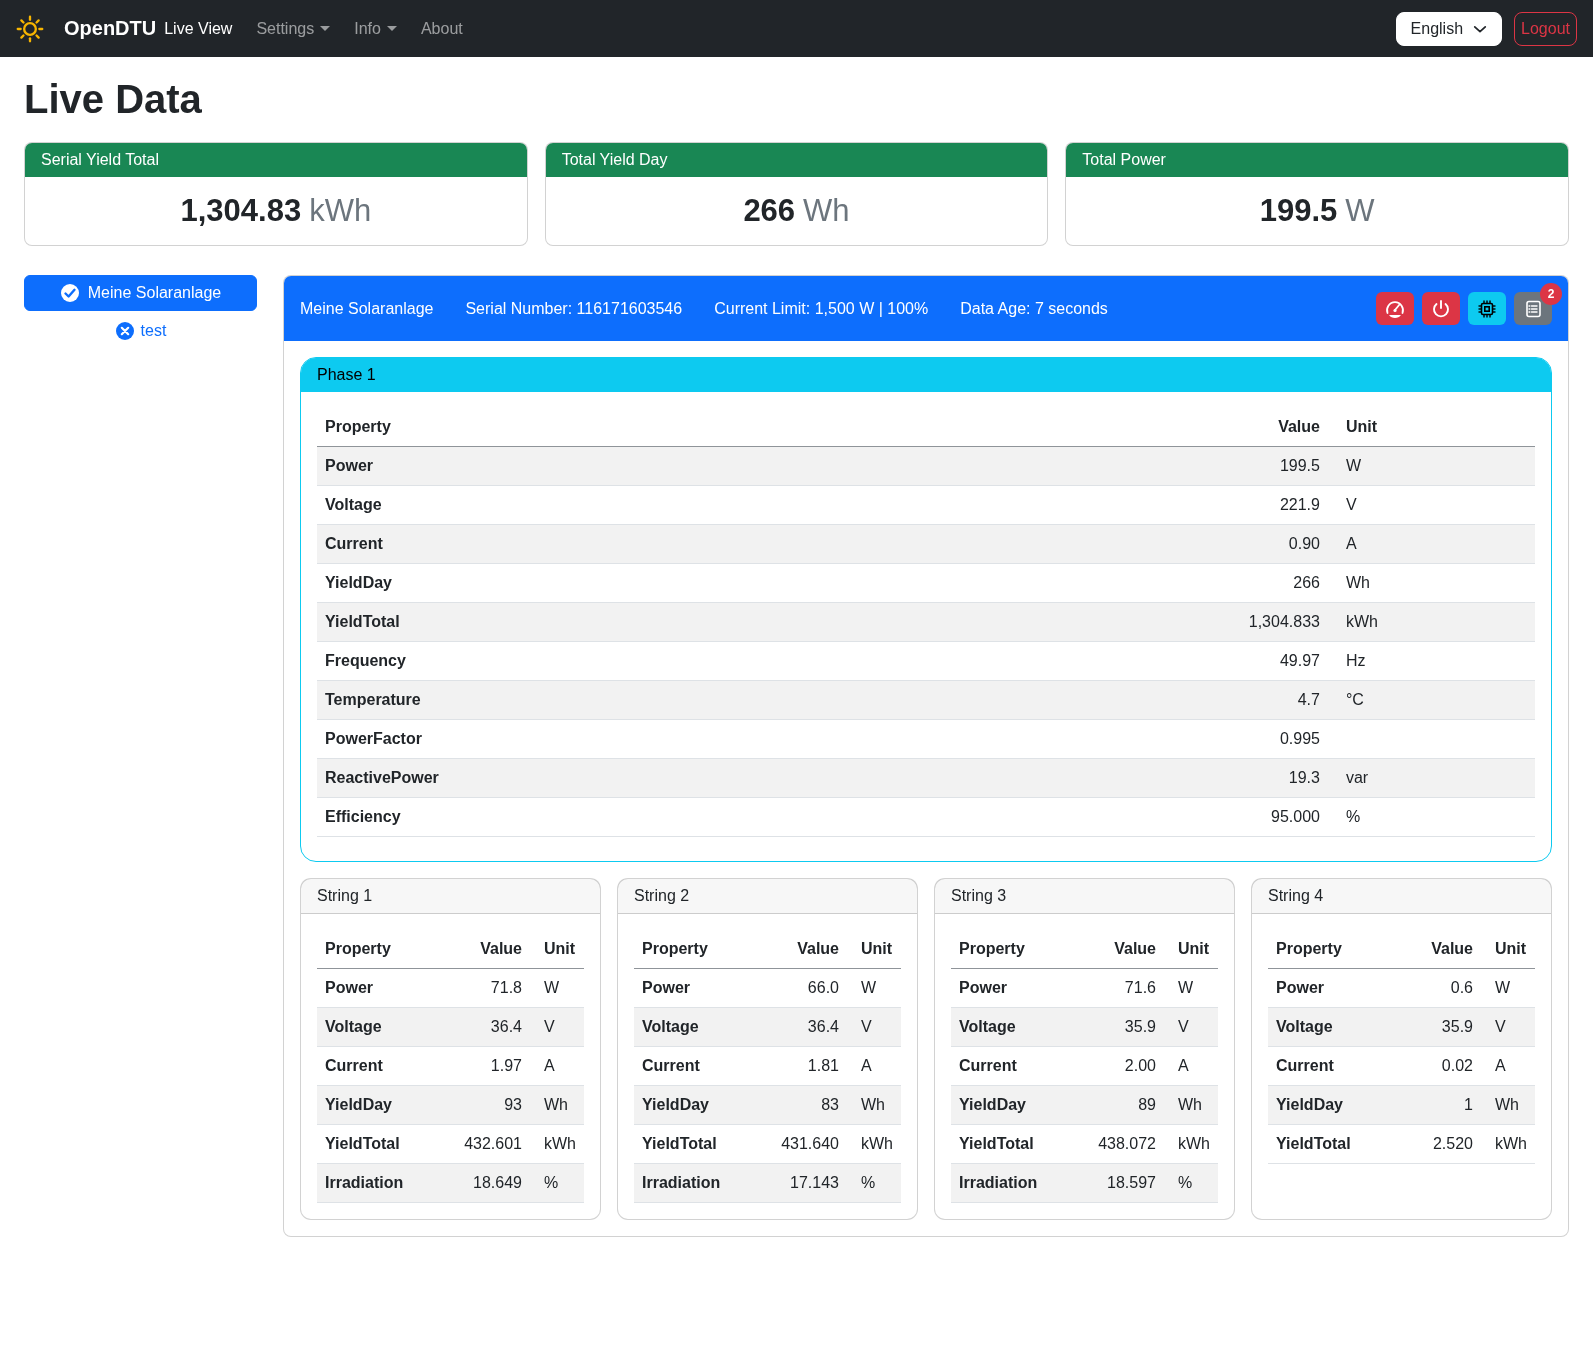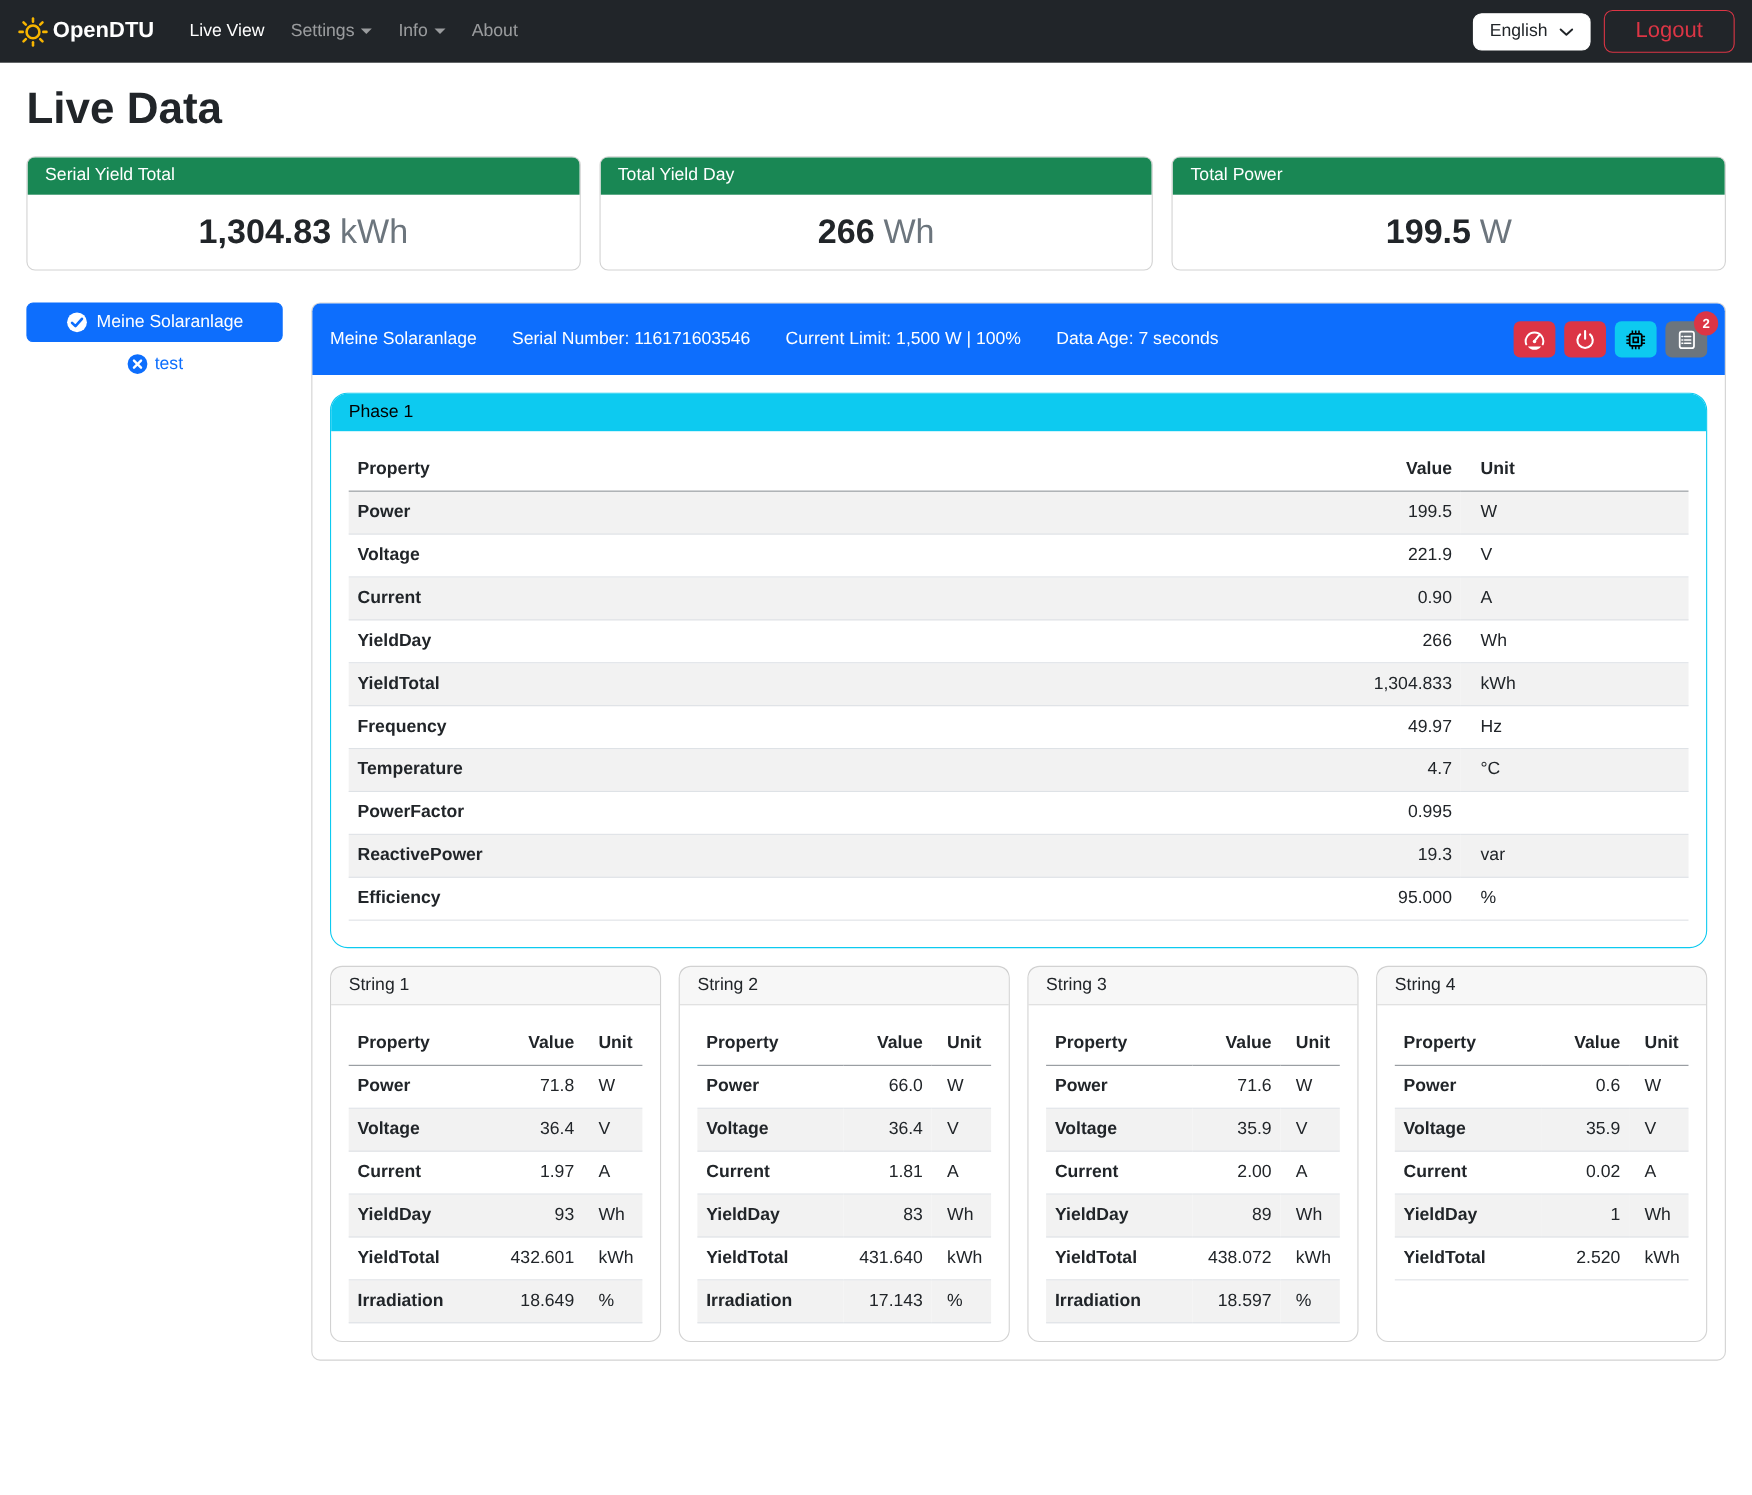--- a/index.html
+++ b/index.html
@@ -14,7 +14,7 @@
     background:#212529; height:57px; display:flex; align-items:center;
     padding:0 16px; color:#fff;
   }
-  .brand { display:flex; align-items:center; gap:4px; font-size:20px; font-weight:600; color:#fff; cursor:pointer; }
+  .brand { display:flex; align-items:center; gap:20px; font-size:20px; font-weight:600; color:#fff; cursor:pointer; }
   .nav-links { display:flex; align-items:center; margin-left:24px; gap:8px; }
   .nav-link { color:rgba(255,255,255,.55); padding:8px 8px; cursor:pointer; display:flex; align-items:center; gap:6px; }
   .nav-link.active { color:#fff; }

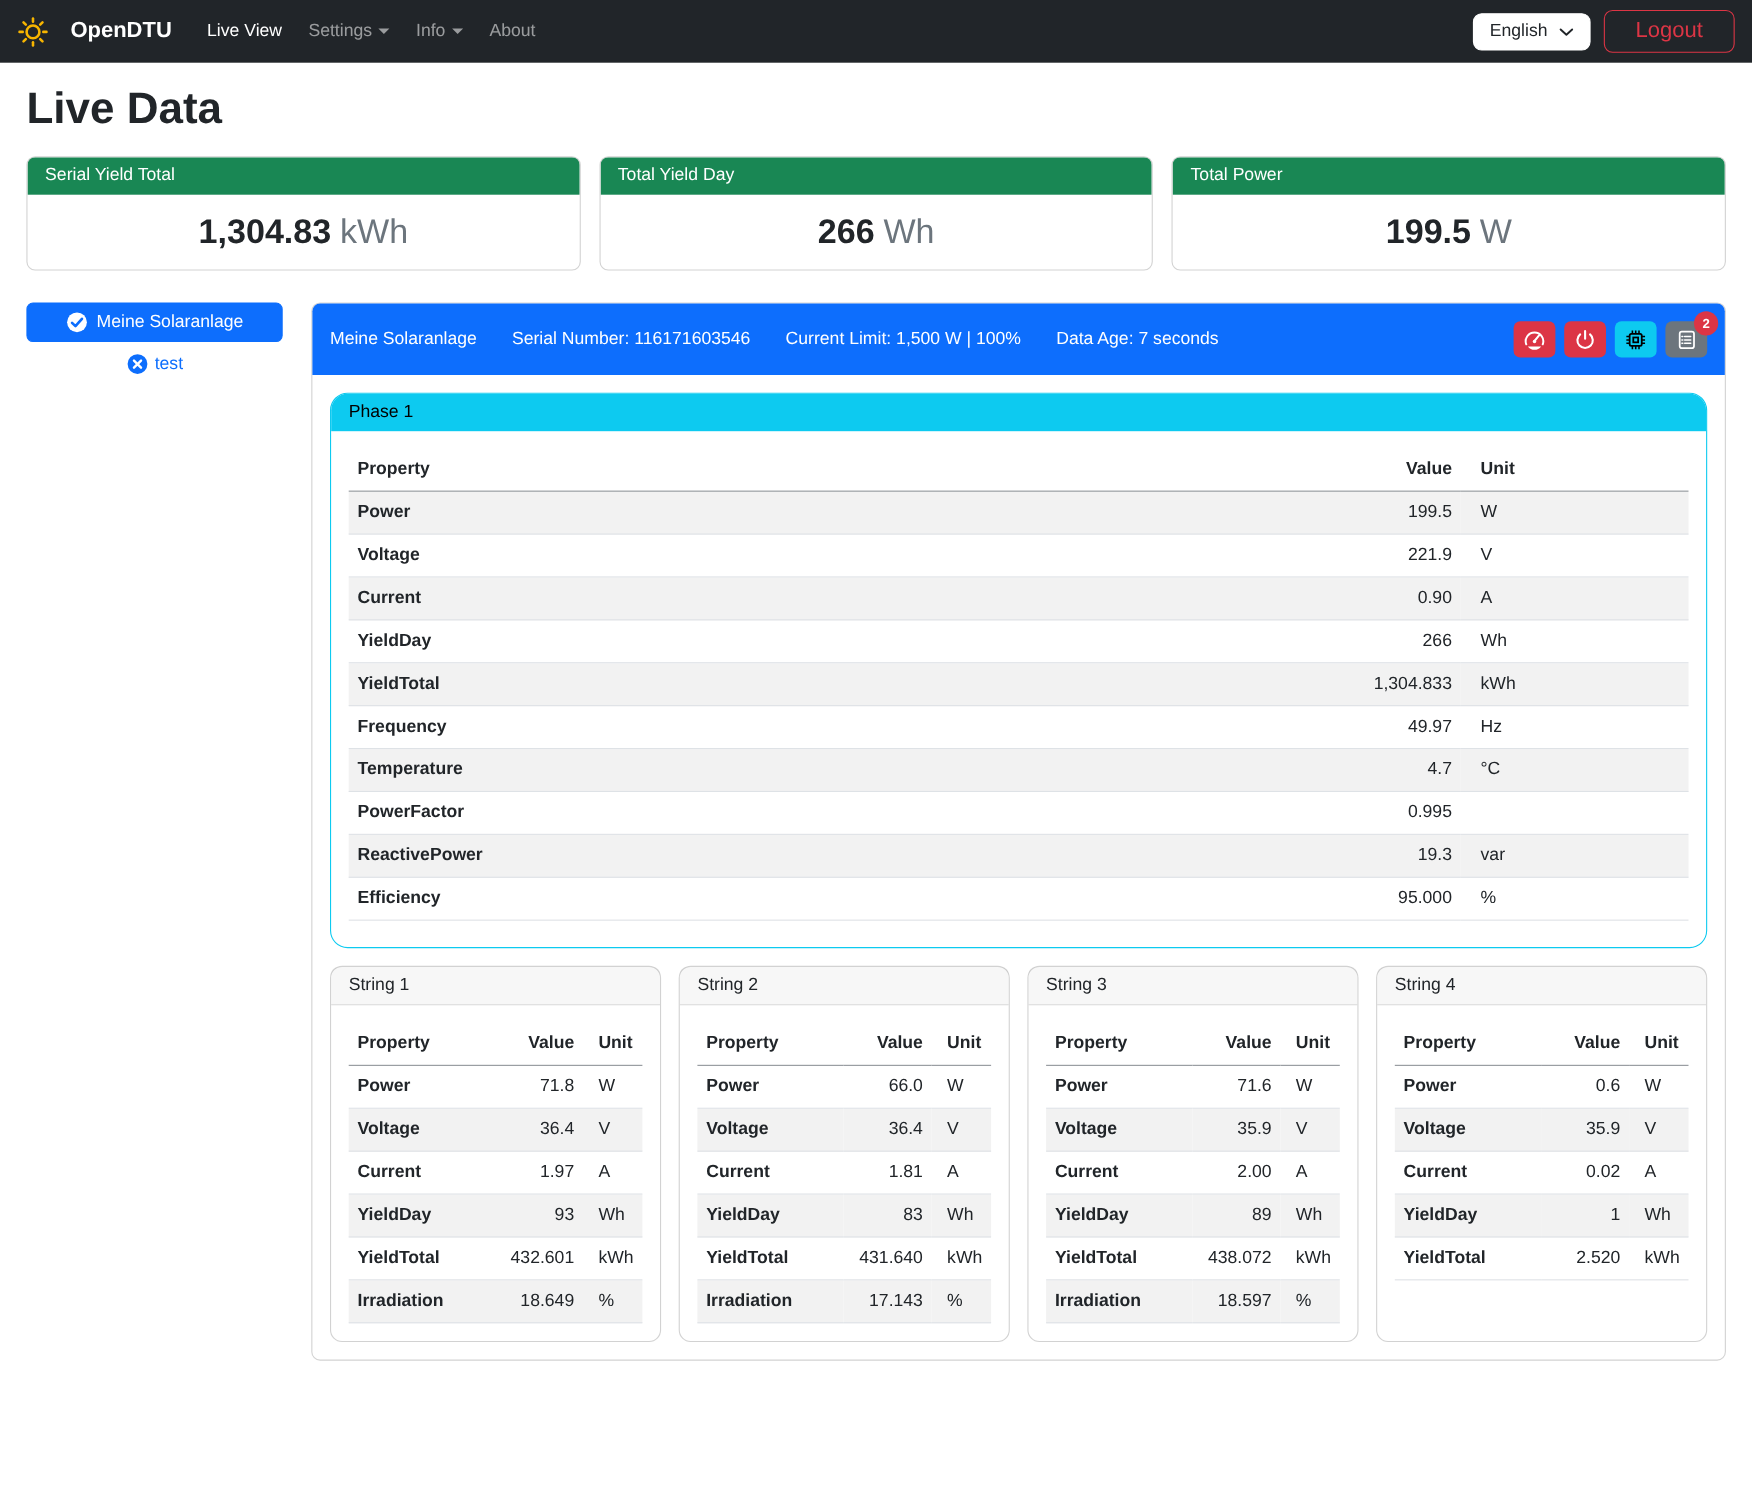--- a/index.html
+++ b/index.html
@@ -15,7 +15,7 @@
     padding:0 16px; color:#fff;
   }
   .brand { display:flex; align-items:center; gap:20px; font-size:20px; font-weight:600; color:#fff; cursor:pointer; }
-  .nav-links { display:flex; align-items:center; margin-left:24px; gap:8px; }
+  .nav-links { display:flex; align-items:center; gap:8px; }
   .nav-link { color:rgba(255,255,255,.55); padding:8px 8px; cursor:pointer; display:flex; align-items:center; gap:6px; }
   .nav-link.active { color:#fff; }
   .caret { width:0; height:0; border-left:5px solid transparent; border-right:5px solid transparent; border-top:5px solid currentColor; display:inline-block; }

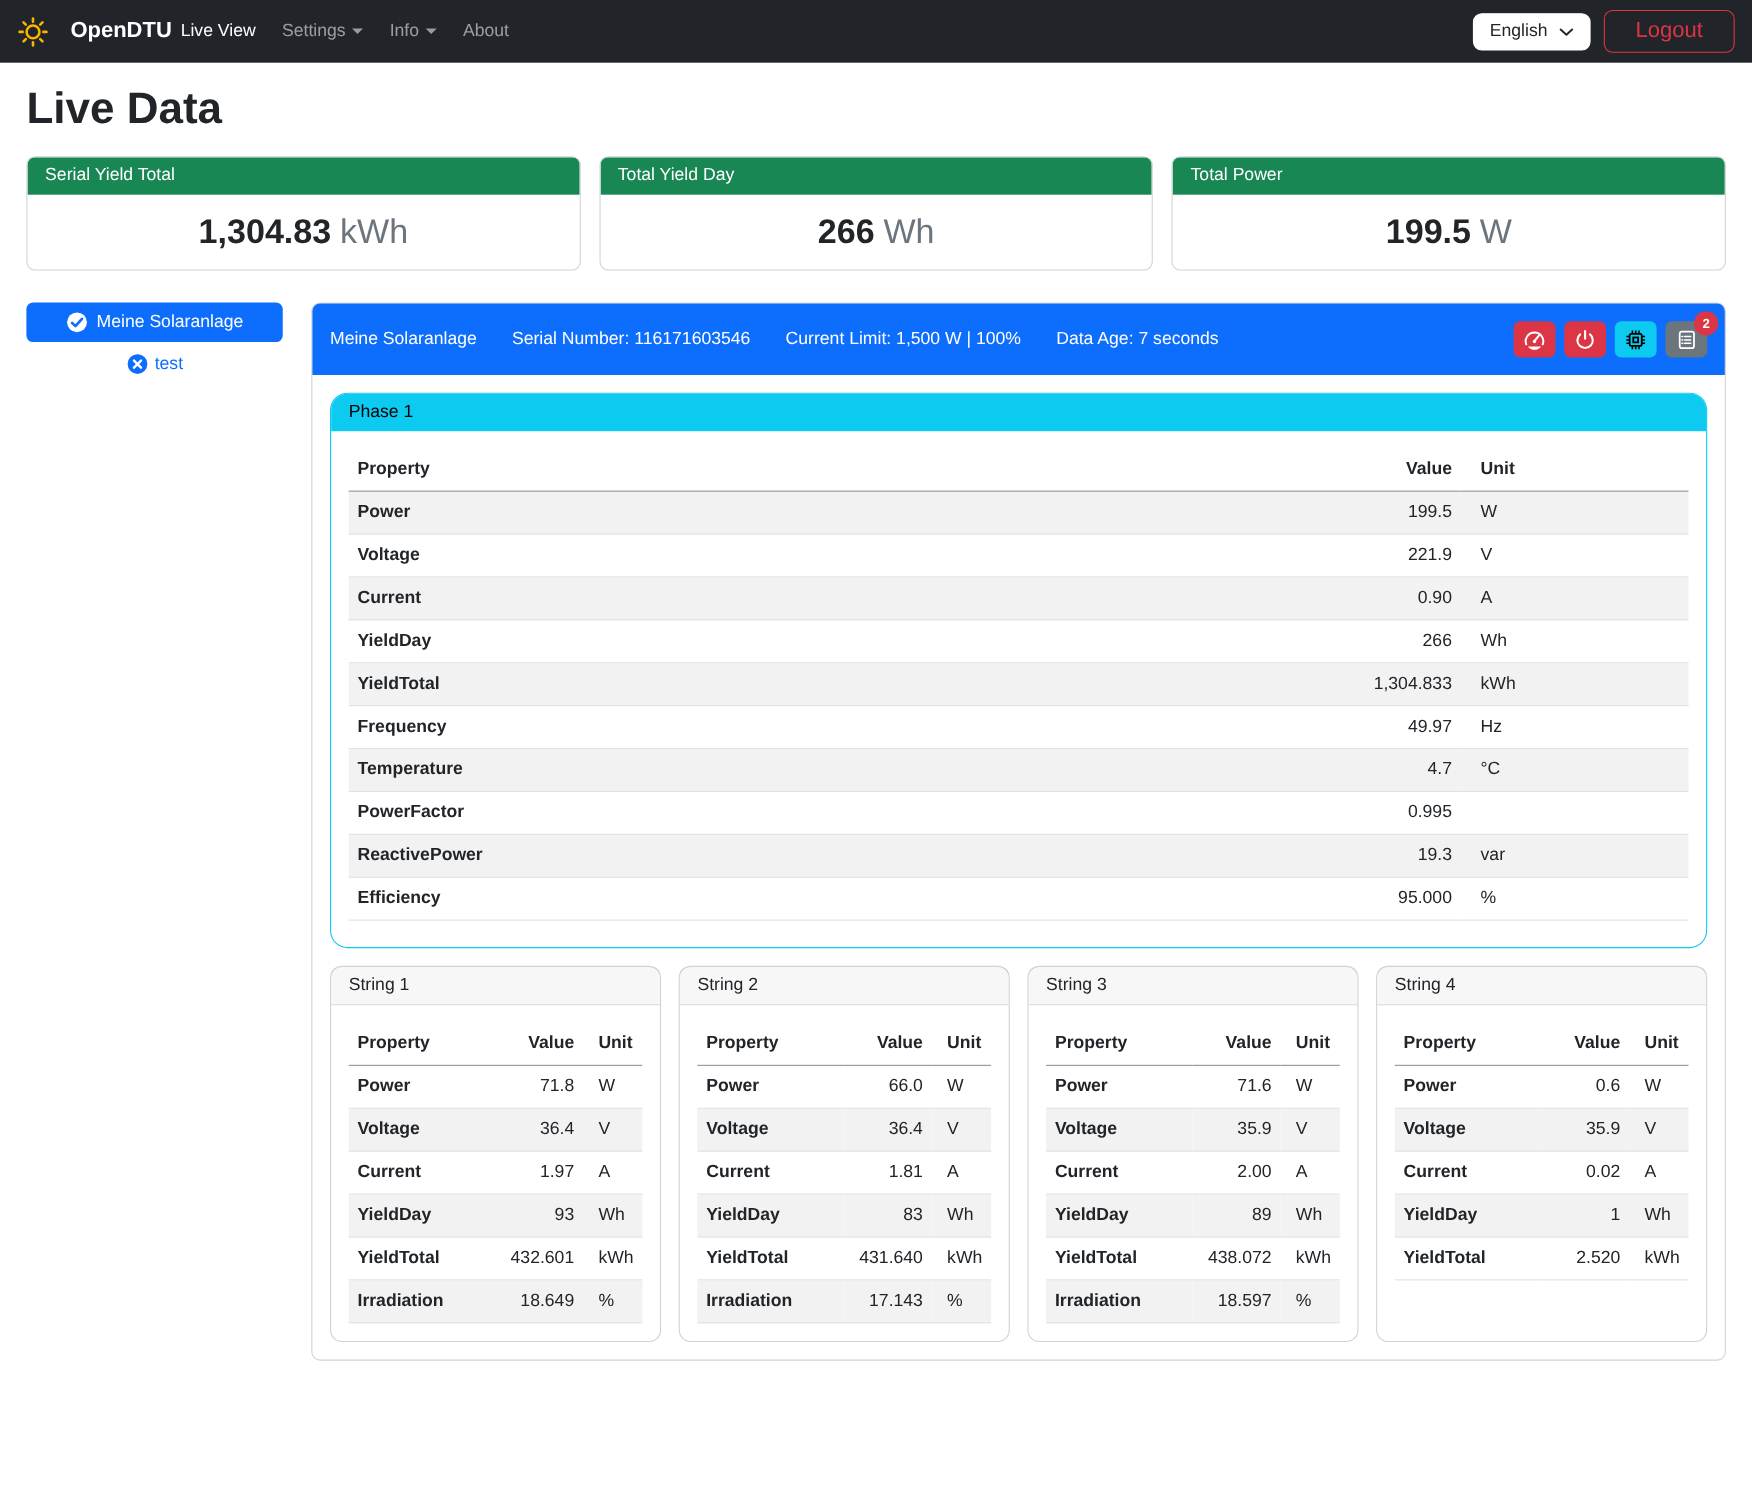--- a/index.html
+++ b/index.html
@@ -21,7 +21,7 @@
   .caret { width:0; height:0; border-left:5px solid transparent; border-right:5px solid transparent; border-top:5px solid currentColor; display:inline-block; }
   .nav-right { margin-left:auto; display:flex; align-items:center; gap:12px; }
   .lang-btn { background:#fff; color:#212529; border:1px solid #fff; border-radius:8px; padding:7px 14px; display:flex; align-items:center; gap:10px; font-size:16px; cursor:pointer; }
-  .logout-btn { background:transparent; color:#dc3545; border:1px solid #dc3545; border-radius:8px; padding:7px 28px; font-size:20px; cursor:pointer; }
+  .logout-btn { background:transparent; color:#dc3545; border:1px solid #dc3545; border-radius:8px; padding:7px 6px; font-size:16px; cursor:pointer; }
   
   .content { padding: 12px 24px 24px 24px; }
   h1.page-title { font-size:40px; font-weight:700; margin:8px 0 20px 0; }

